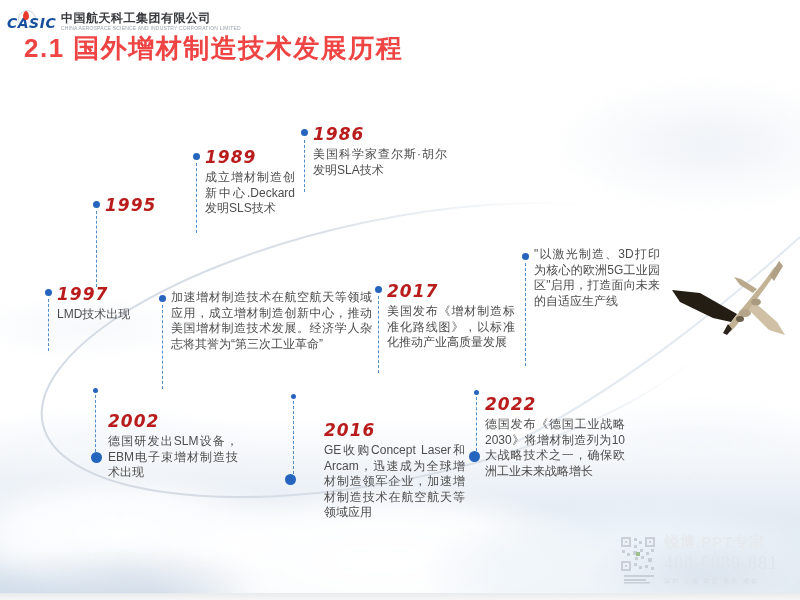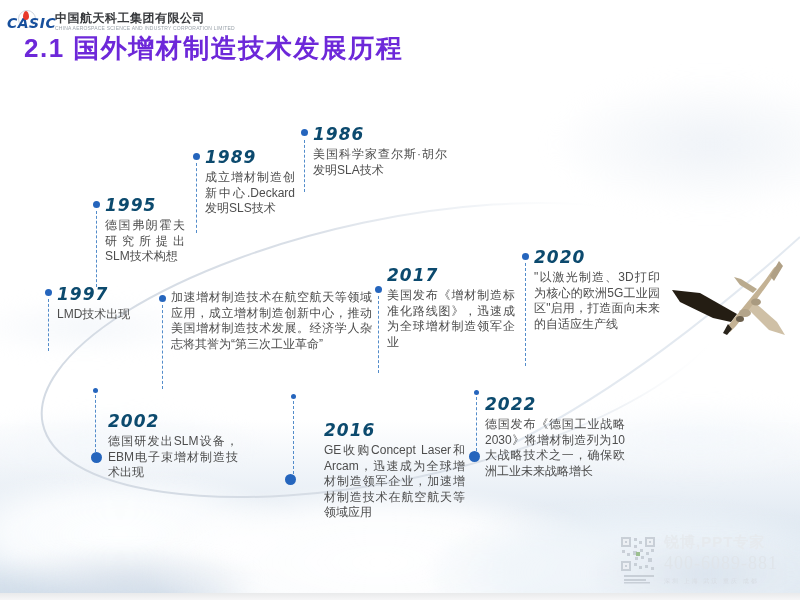--- a/index.html
+++ b/index.html
@@ -33,7 +33,7 @@
   .casic-text{position:absolute;left:0;top:6px;font:italic 800 14px "DejaVu Sans",sans-serif;color:#174f9c;letter-spacing:.5px;}
   .casic-flame{position:absolute;left:16px;top:2px;width:6px;height:9px;background:#e8392b;
                border-radius:50% 50% 50% 50% / 62% 62% 38% 38%;}
-  .logo-names{}
+  .logo-names{margin-left:6px;}
   .logo-cn{font-size:12px;font-weight:bold;color:#37393c;letter-spacing:.5px;line-height:14px;}
   .logo-en{font-size:5px;color:#9ba3ab;letter-spacing:.2px;line-height:6px;}
   .page-title{position:absolute;left:24px;top:31px;font-size:26px;font-weight:800;color:#6d28d9;letter-spacing:1.5px;}

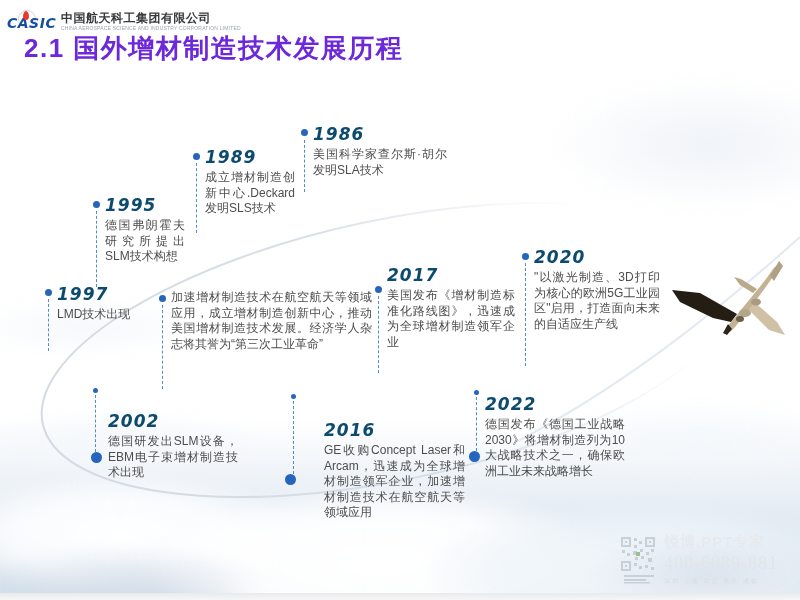--- a/index.html
+++ b/index.html
@@ -36,7 +36,7 @@
   .logo-names{margin-left:6px;}
   .logo-cn{font-size:12px;font-weight:bold;color:#37393c;letter-spacing:.5px;line-height:14px;}
   .logo-en{font-size:5px;color:#9ba3ab;letter-spacing:.2px;line-height:6px;}
-  .page-title{position:absolute;left:24px;top:31px;font-size:26px;font-weight:800;color:#6d28d9;letter-spacing:1.5px;}
+  .page-title{position:absolute;left:24px;top:31px;font-size:26px;font-weight:800;color:#ef4444;letter-spacing:1.5px;}
 
   
   .event{position:absolute;}

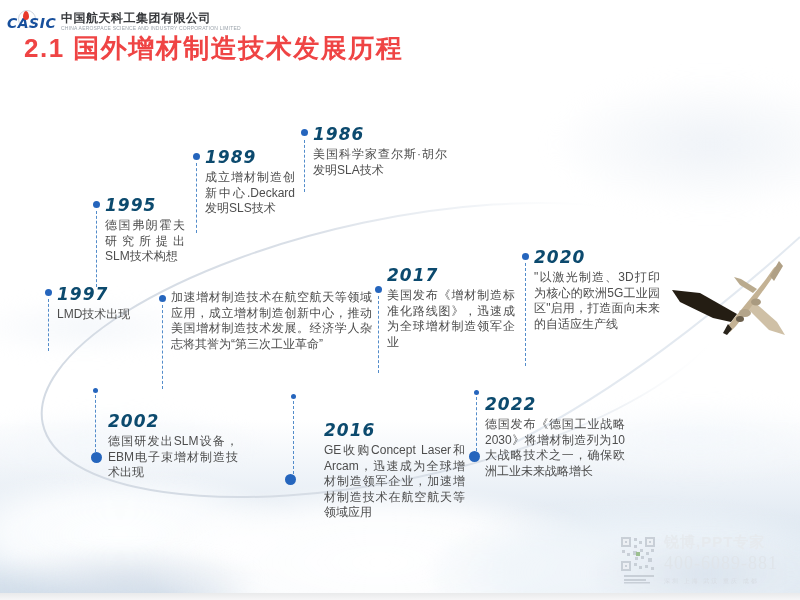--- a/index.html
+++ b/index.html
@@ -40,7 +40,7 @@
 
   
   .event{position:absolute;}
-  .event .year{font:italic 800 17px "DejaVu Sans",sans-serif;color:#0c4a6e;letter-spacing:1px;margin-bottom:3px;}
+  .event .year{font:italic 800 17px "DejaVu Sans",sans-serif;color:#b91c1c;letter-spacing:1px;margin-bottom:3px;}
   .event .body{font-size:12px;line-height:1.3;color:#4d4d4d;text-align:justify;}
   .ev-1986{left:313px;top:124px;width:134px;}
   .ev-1989{left:205px;top:147px;width:90px;}

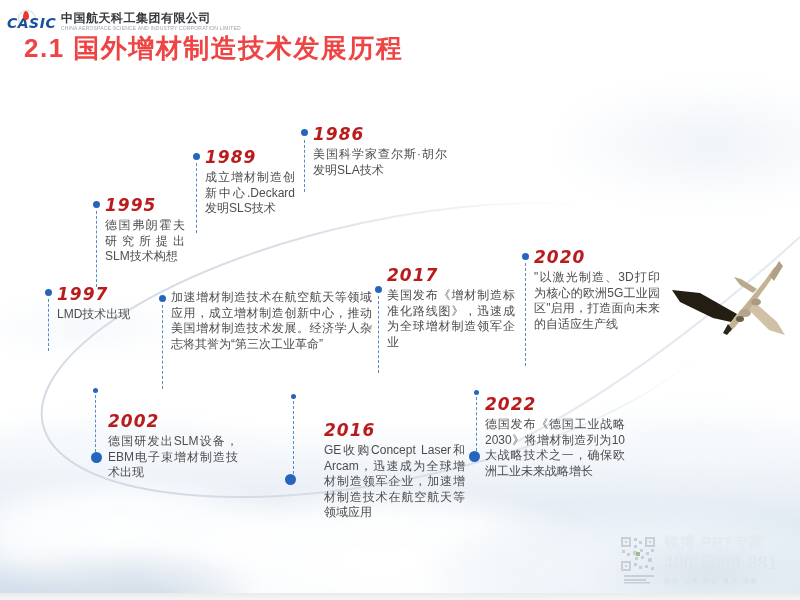--- a/index.html
+++ b/index.html
@@ -172,7 +172,6 @@
   </div>
   <div class="event ev-1995">
     <div class="year">1995</div>
-    <div class="body">德国弗朗霍夫研究所提出SLM技术构想</div>
   </div>
   <div class="event ev-1997">
     <div class="year">1997</div>

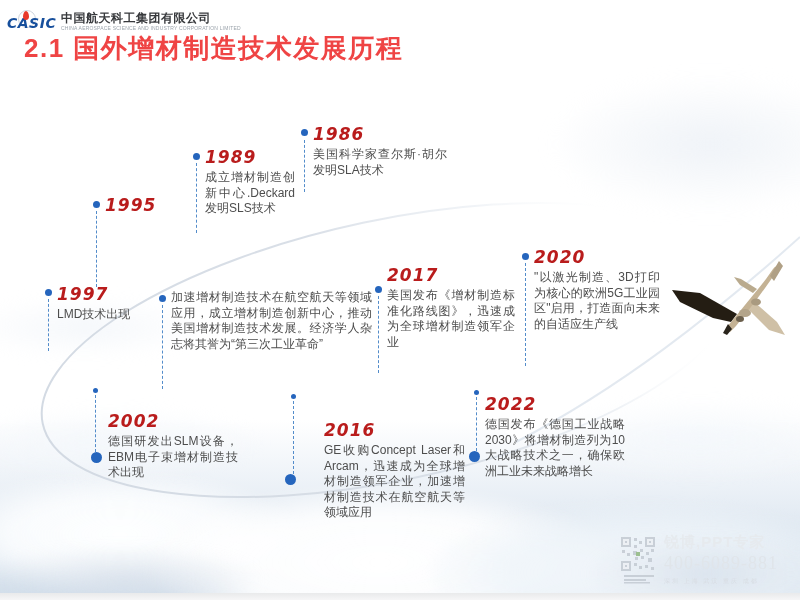--- a/index.html
+++ b/index.html
@@ -197,7 +197,6 @@
     <div class="body">德国发布《德国工业战略2030》将增材制造列为10大战略技术之一，确保欧洲工业未来战略增长</div>
   </div>
   <div class="event ev-2020">
-    <div class="year">2020</div>
     <div class="body">"以激光制造、3D打印为核心的欧洲5G工业园区"启用，打造面向未来的自适应生产线</div>
   </div>
 

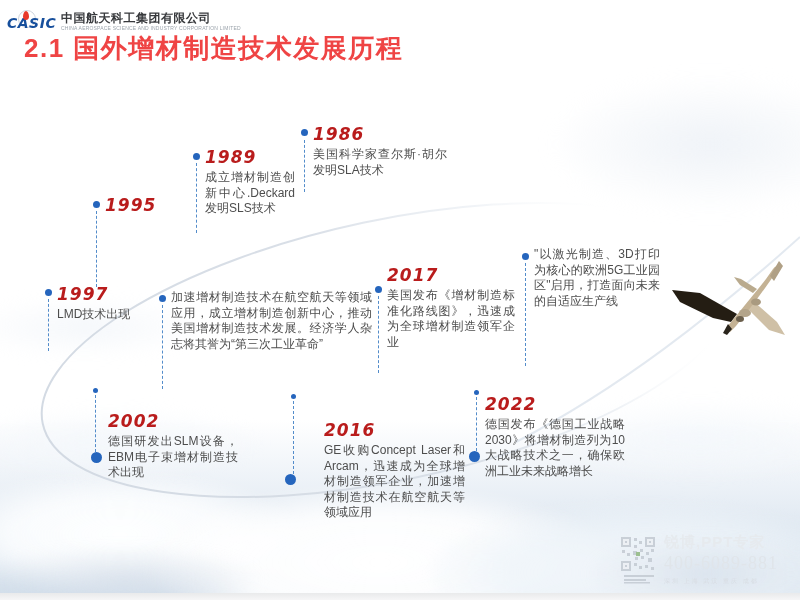--- a/index.html
+++ b/index.html
@@ -49,7 +49,7 @@
   .ev-2002{left:108px;top:411px;width:130px;}
   .ev-2012{left:171px;top:290px;width:201px;}
   .ev-2016{left:299px;top:420px;width:141px;margin-left:25px;}
-  .ev-2017{left:387px;top:265px;width:128px;}
+  .ev-2017{left:387px;top:281px;width:128px;}
   .ev-2018{left:485px;top:394px;width:140px;}
   .ev-2020{left:534px;top:247px;width:126px;}
 

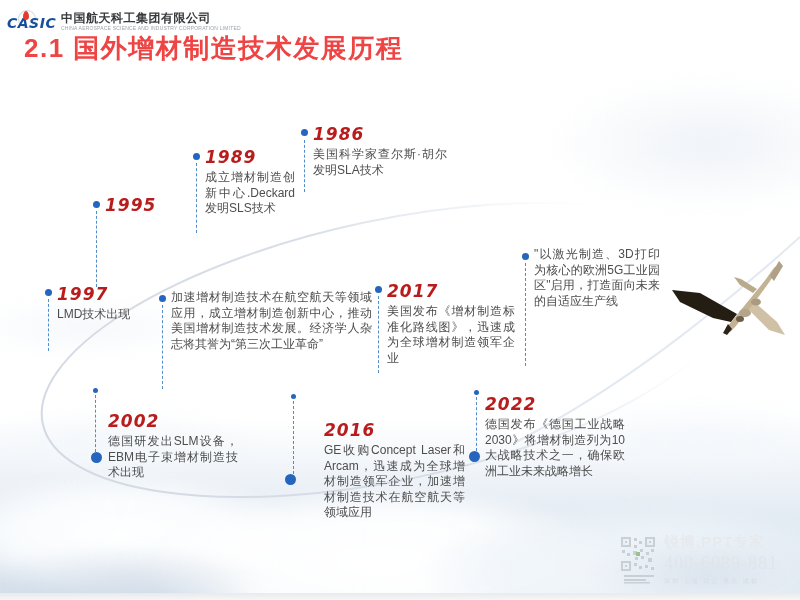--- a/index.html
+++ b/index.html
@@ -190,7 +190,7 @@
   </div>
   <div class="event ev-2017">
     <div class="year">2017</div>
-    <div class="body">美国发布《增材制造标准化路线图》，迅速成为全球增材制造领军企业</div>
+    <div class="body">美国发布《增材制造标准化路线图》，以标准化推动产业高质量发展</div>
   </div>
   <div class="event ev-2018">
     <div class="year">2022</div>

